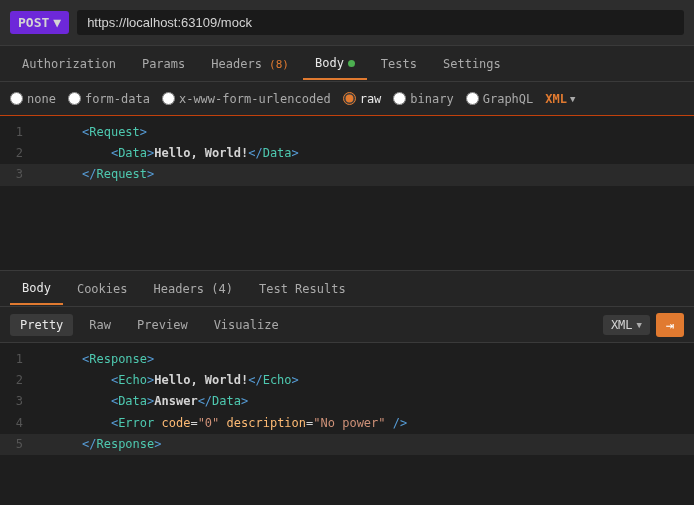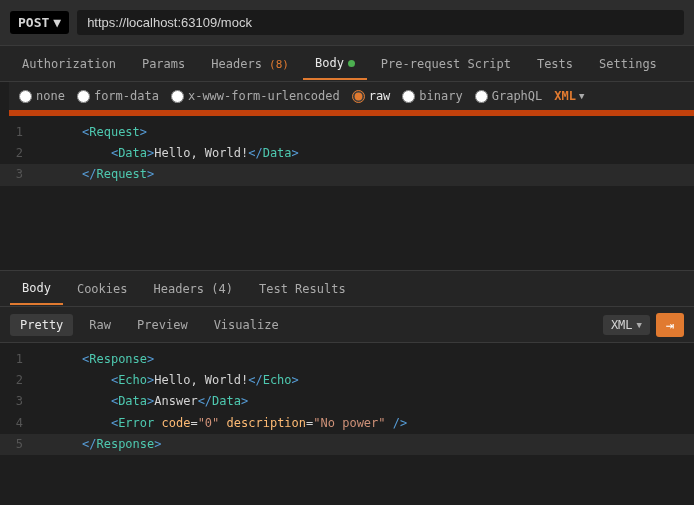--- a/index.html
+++ b/index.html
@@ -24,7 +24,7 @@
       height: 46px;
     }
     .method-select {
-      background: #000000;
+      background: #6d28d9;
       color: #d4d4d4;
       border: none;
       padding: 4px 8px;

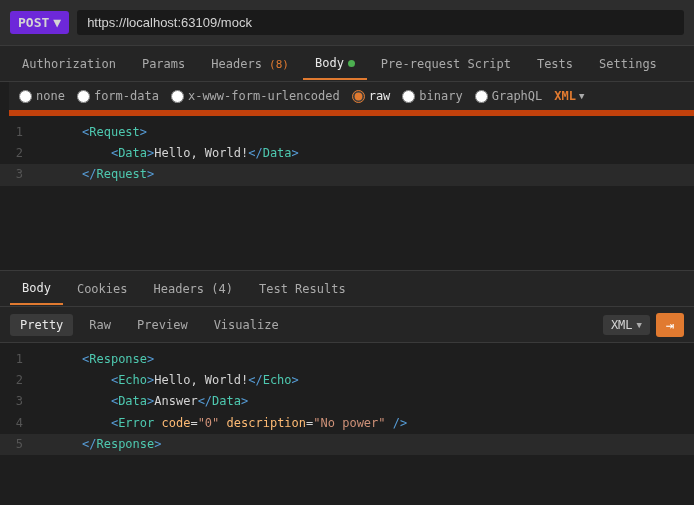--- a/index.html
+++ b/index.html
@@ -260,9 +260,6 @@
     <span>Body<span class="dot"></span></span>
   </div>
   <div class="tab">
-    <span>Pre-request Script</span>
-  </div>
-  <div class="tab">
     <span>Tests</span>
   </div>
   <div class="tab">

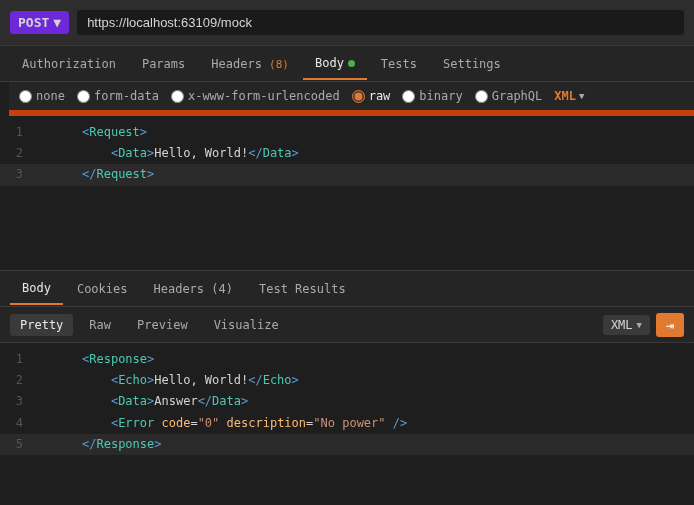--- a/index.html
+++ b/index.html
@@ -92,9 +92,8 @@
       align-items: center;
       padding: 6px 10px;
       gap: 12px;
-      border-bottom: 6px solid #c2410c;
+      border-bottom: 1px solid #c2410c;
       height: 34px;
-      margin-left: 9px;
     }
     .radio-option {
       display: flex;

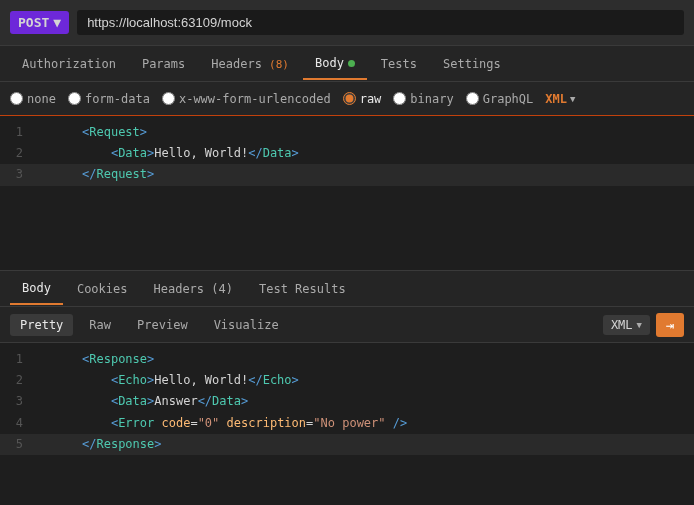--- a/index.html
+++ b/index.html
@@ -147,7 +147,7 @@
     }
     .tag { color: #569cd6; }
     .tag-name { color: #4ec9b0; }
-    .text-content { color: #d4d4d4; }
+    .text-content { color: #d4d4d4; font-weight: bold; }
     .attr-name { color: #fdba74; }
     .attr-value { color: #ce9178; }
 

